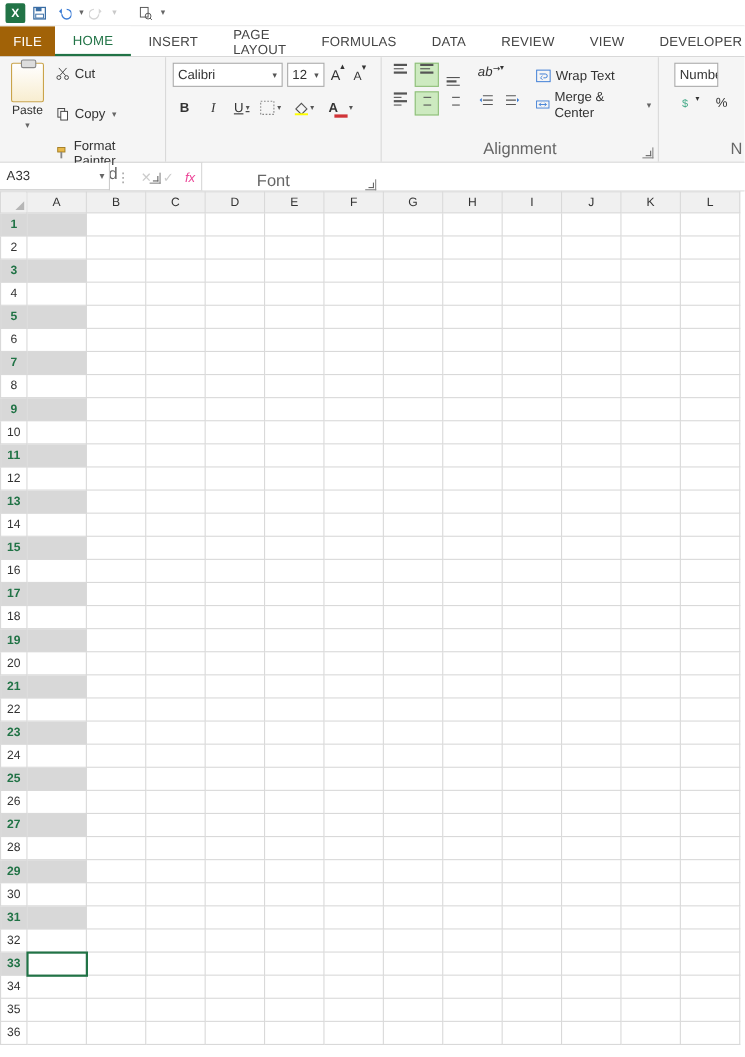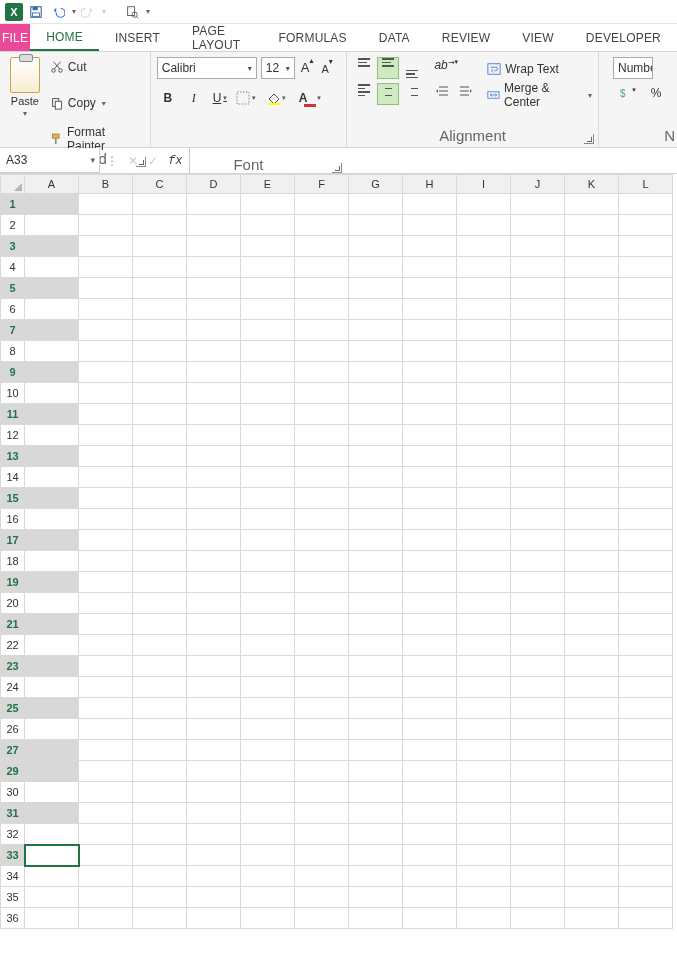--- a/index.html
+++ b/index.html
@@ -15,7 +15,7 @@
   
   .tabs { height: 28px; display: flex; align-items: stretch; border-bottom: 1px solid #d4d4d4; background:#fff;}
   .tab { padding: 0 16px; display:flex; align-items:center; font-size: 12px; color:#444; text-transform: uppercase; letter-spacing:.2px; cursor:pointer;}
-  .tab.file { background:#ec4899; color:#fff; padding:0 2px; }
+  .tab.file { background:#a16207; color:#fff; padding:0 12px; }
   .tab.active { color:#217346; border-bottom:2px solid #217346; background:#fff;}
 
   

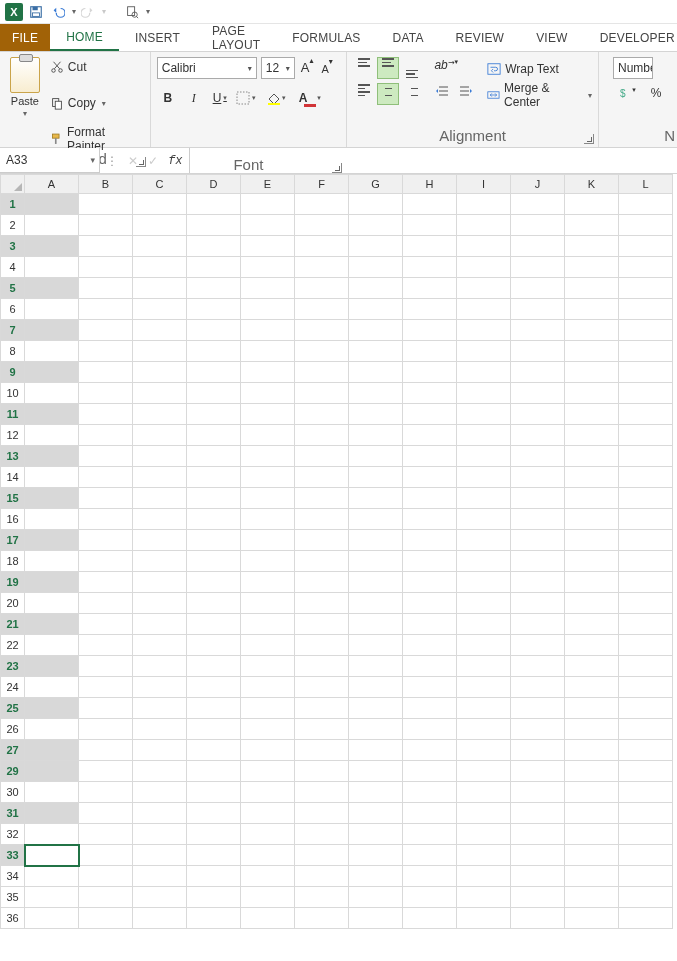--- a/index.html
+++ b/index.html
@@ -75,7 +75,7 @@
   .namebox .caret{position:absolute;right:4px;font-size:9px;color:#666;}
   .fx-controls{display:flex;align-items:center;border-right:1px solid #ccc;padding:0 6px;gap:10px;color:#bbb;}
   .fx-controls .dots{color:#999;}
-  .fx-controls .fx{font-style:italic;font-family:Liberation Mono, monospace;color:#404040;}
+  .fx-controls .fx{font-style:italic;font-family:Liberation Sans, sans-serif;color:#ec4899;}
   .fx-input{flex:1;border:none;background:#fff;padding:0 6px;}
 
   

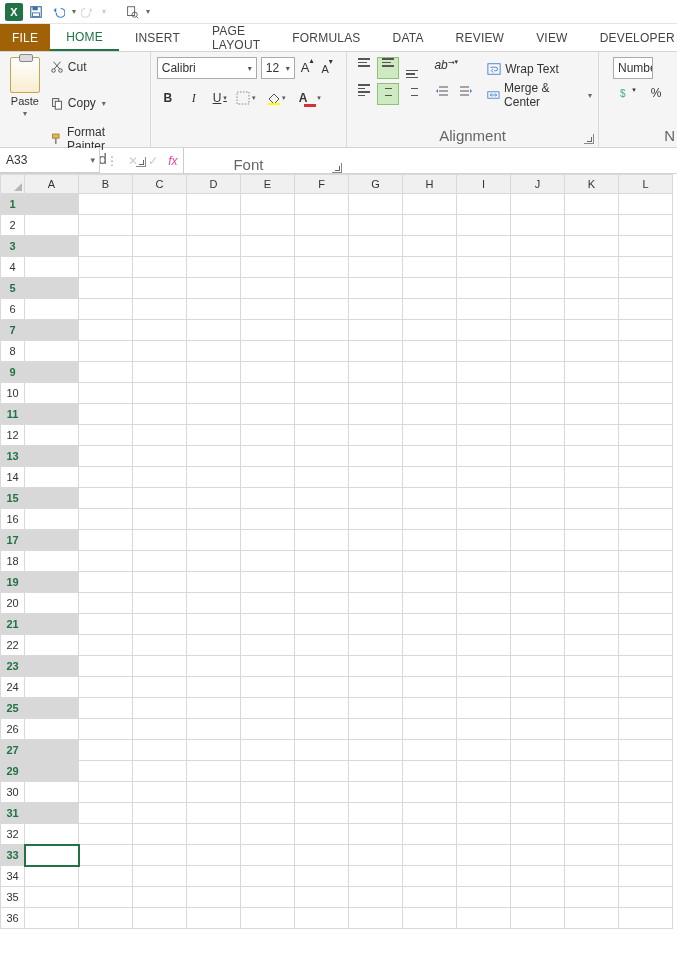--- a/index.html
+++ b/index.html
@@ -808,6 +808,21 @@
           <td class="colDef"></td>
           <td class="colDef"></td>
         </tr>
+        <tr>
+          <th class="rowh">28</th>
+          <td class="colA colA-cell"></td>
+          <td class="colDef"></td>
+          <td class="colDef"></td>
+          <td class="colDef"></td>
+          <td class="colDef"></td>
+          <td class="colDef"></td>
+          <td class="colDef"></td>
+          <td class="colDef"></td>
+          <td class="colDef"></td>
+          <td class="colDef"></td>
+          <td class="colDef"></td>
+          <td class="colDef"></td>
+        </tr>
         <tr class="hl">
           <th class="rowh sel">29</th>
           <td class="colA colA-cell" style="background: rgb(216, 216, 216);"></td>

